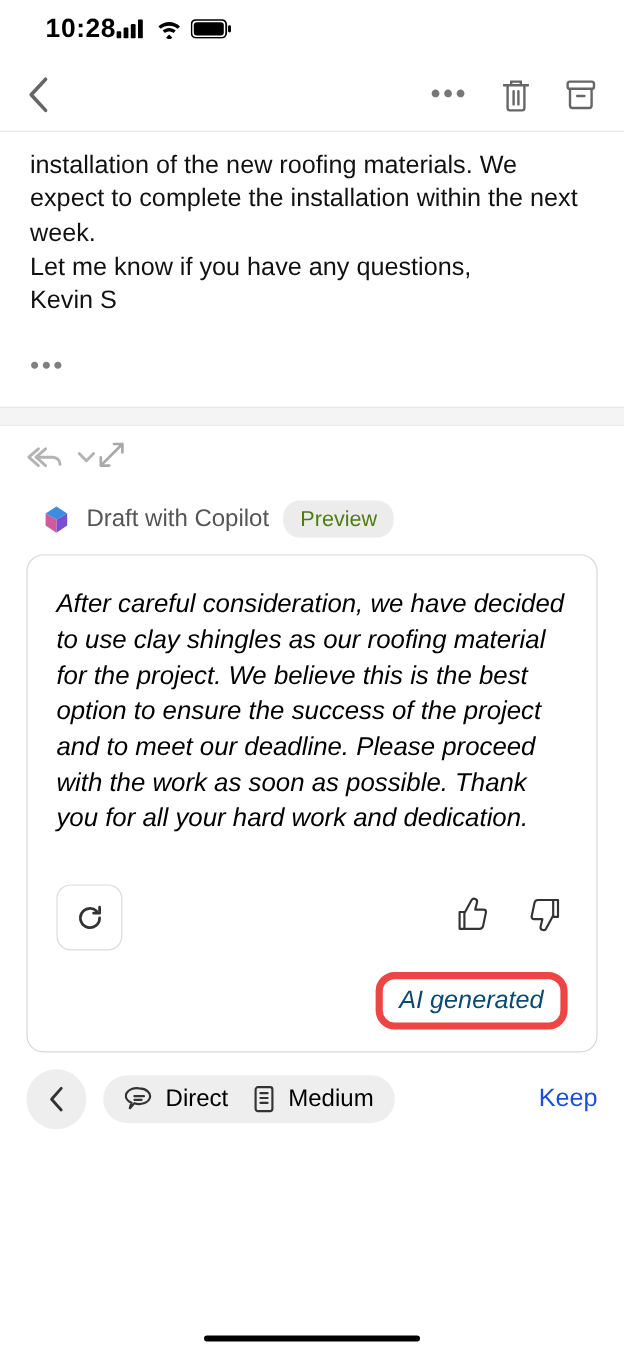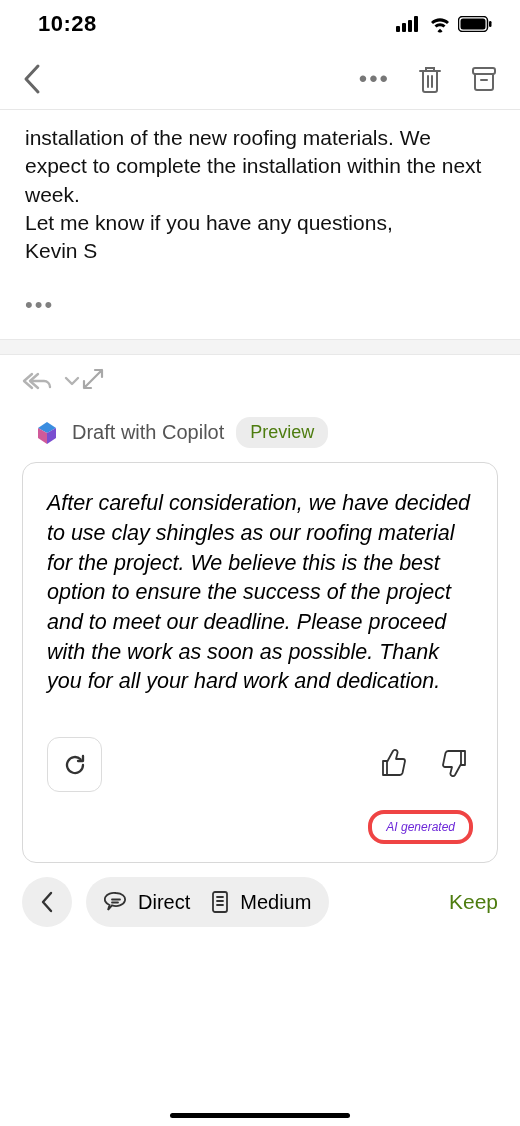--- a/index.html
+++ b/index.html
@@ -13,7 +13,7 @@
     
     .status-bar {
       height:48px;
-      display:flex; align-items:center; justify-content:space-between;
+      display:flex; align-items:center; justify-content:flex-start;
       padding:0 28px 0 38px;
     }
     .status-time { font-size:22px; font-weight:600; letter-spacing:0.5px; }

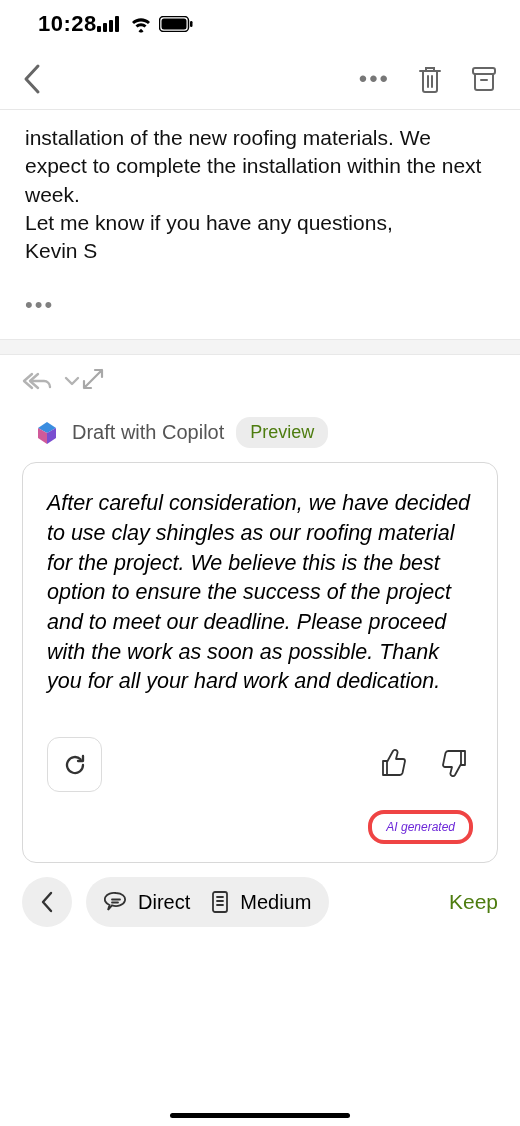--- a/index.html
+++ b/index.html
@@ -75,8 +75,8 @@
       margin-top:18px; display:flex; justify-content:flex-end;
     }
     .ai-badge span {
-      border:4px solid #ef4444; border-radius:16px; padding:6px 14px;
-      font-size:12px; color:#6d28d9;
+      border:6px solid #ef4444; border-radius:16px; padding:6px 14px;
+      font-size:21px; color:#0c4a6e;
     }
 
     

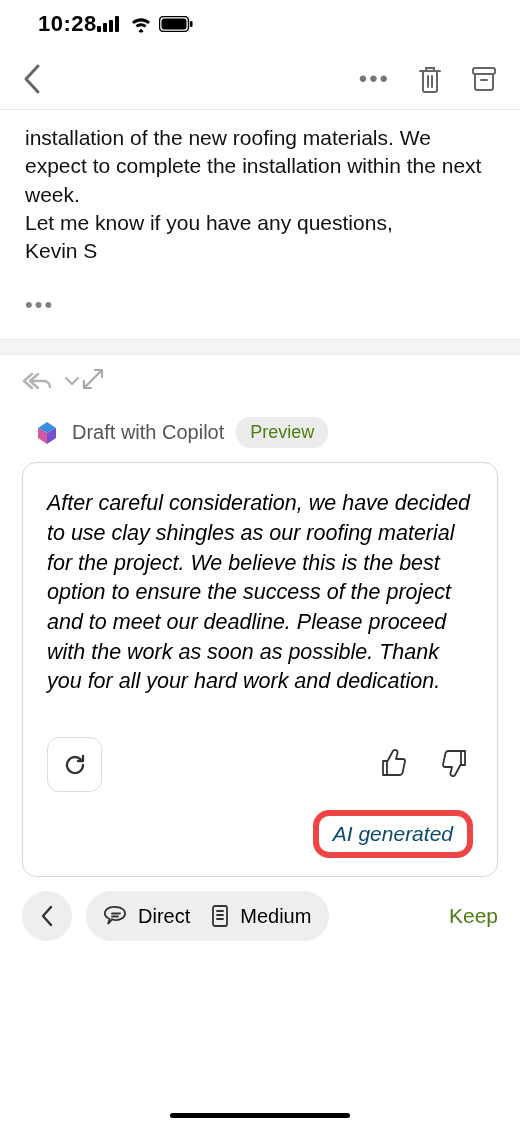--- a/index.html
+++ b/index.html
@@ -91,7 +91,7 @@
     }
     .pill-group {
       flex:0 0 auto;
-      background:#eee; border-radius:30px; height:50px;
+      background:#eee; border-radius:30px; height:40px;
       display:flex; align-items:center;
       padding:0 18px; gap:20px;
     }

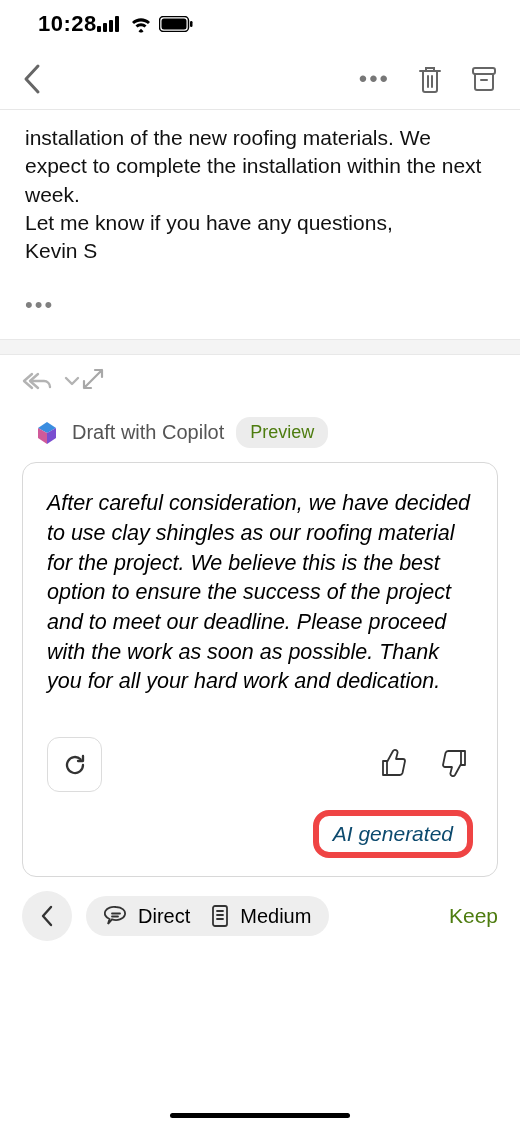--- a/index.html
+++ b/index.html
@@ -96,7 +96,7 @@
       padding:0 18px; gap:20px;
     }
     .pill-seg { display:flex; align-items:center; gap:10px; font-size:20px; }
-    .keep-btn { margin-left:auto; color:#4d7c0f; font-size:21px; font-weight:500; }
+    .keep-btn { margin-left:auto; color:#1d4ed8; font-size:21px; font-weight:500; }
 
     
     .home-ind {

